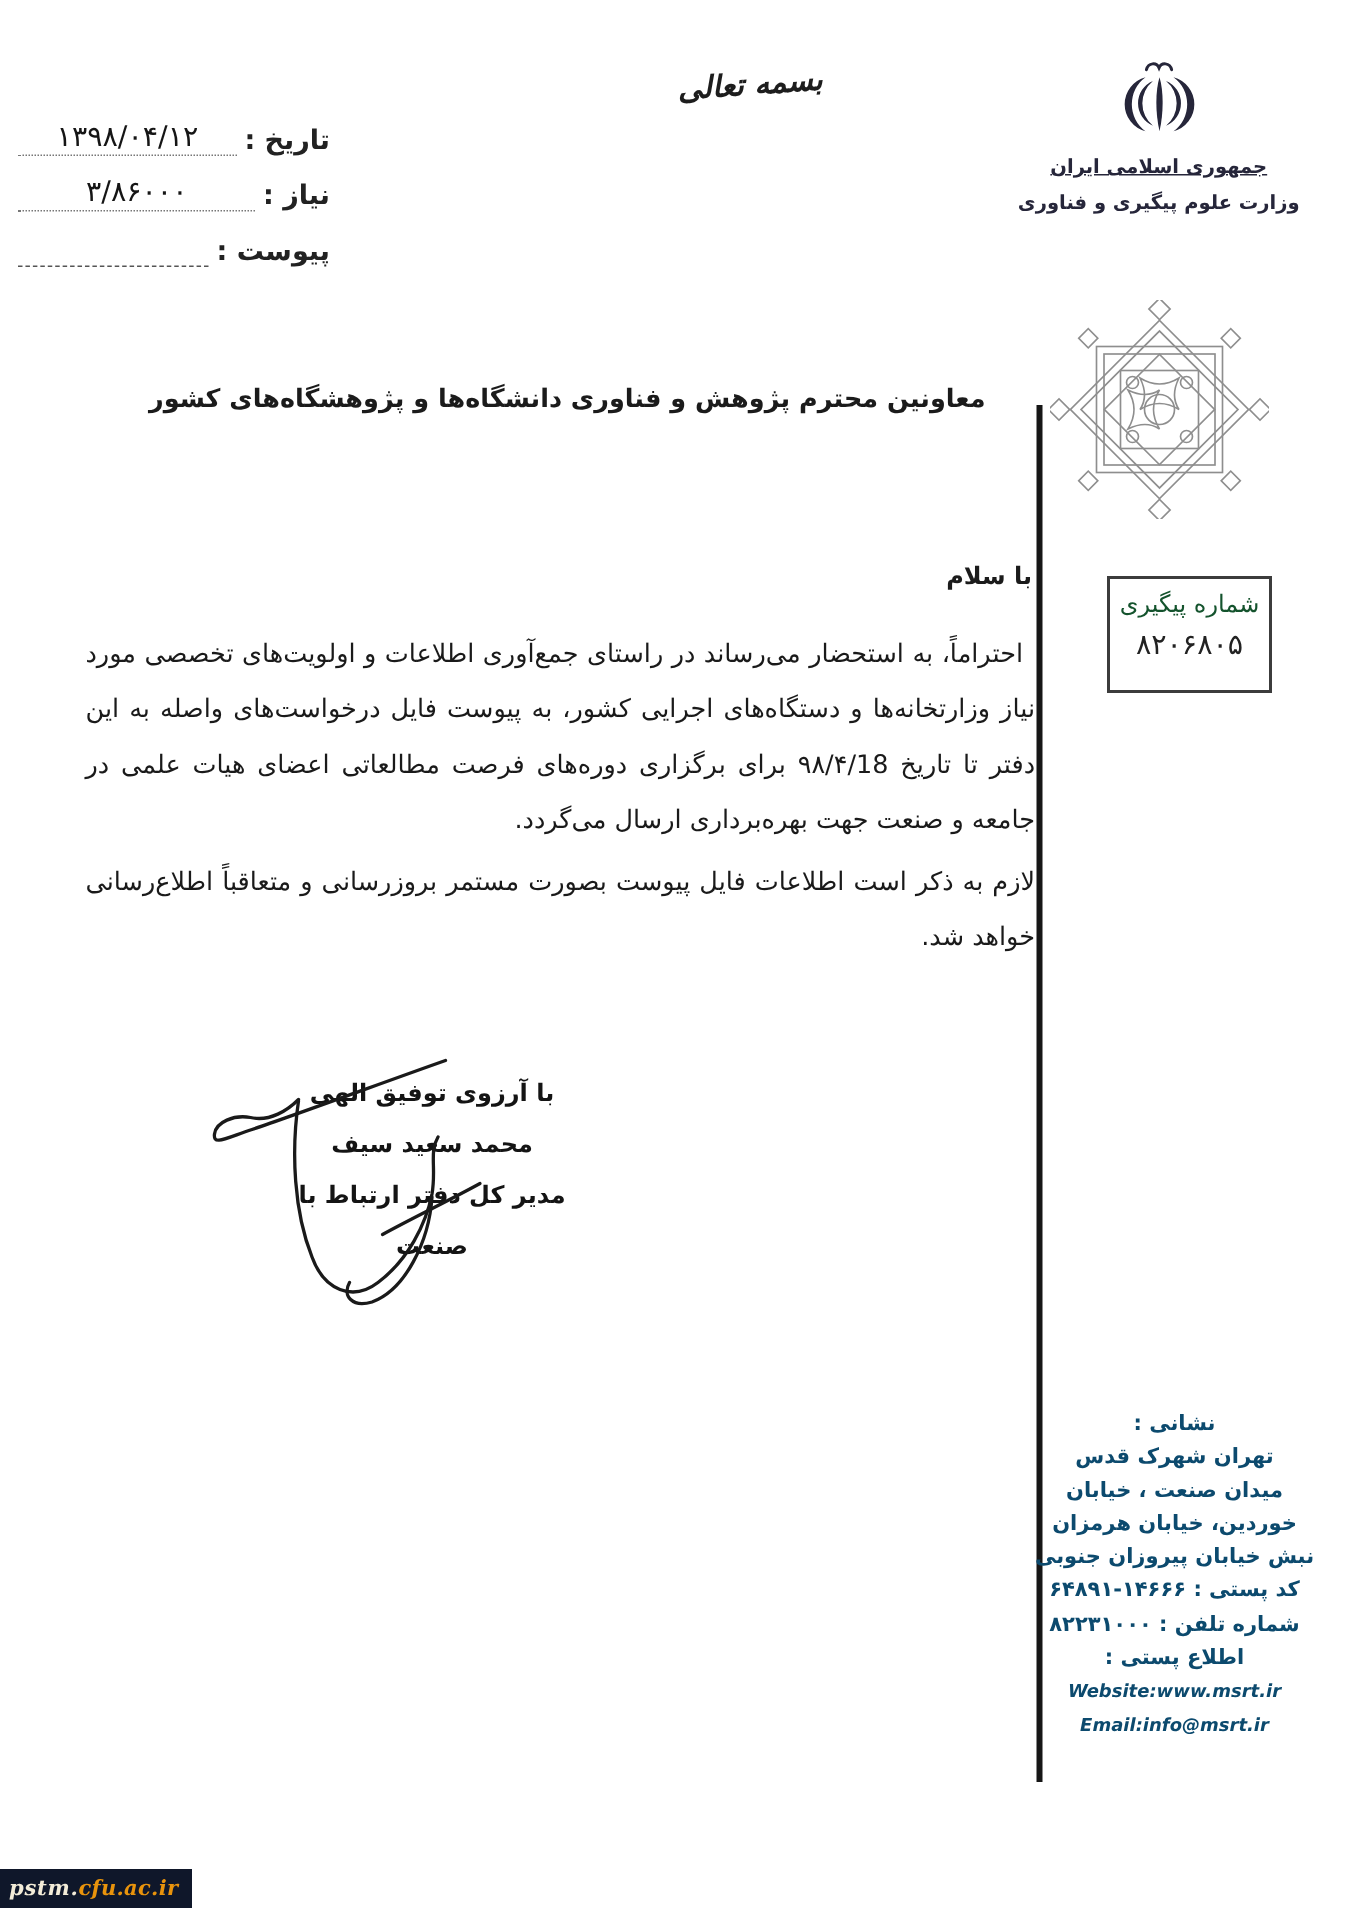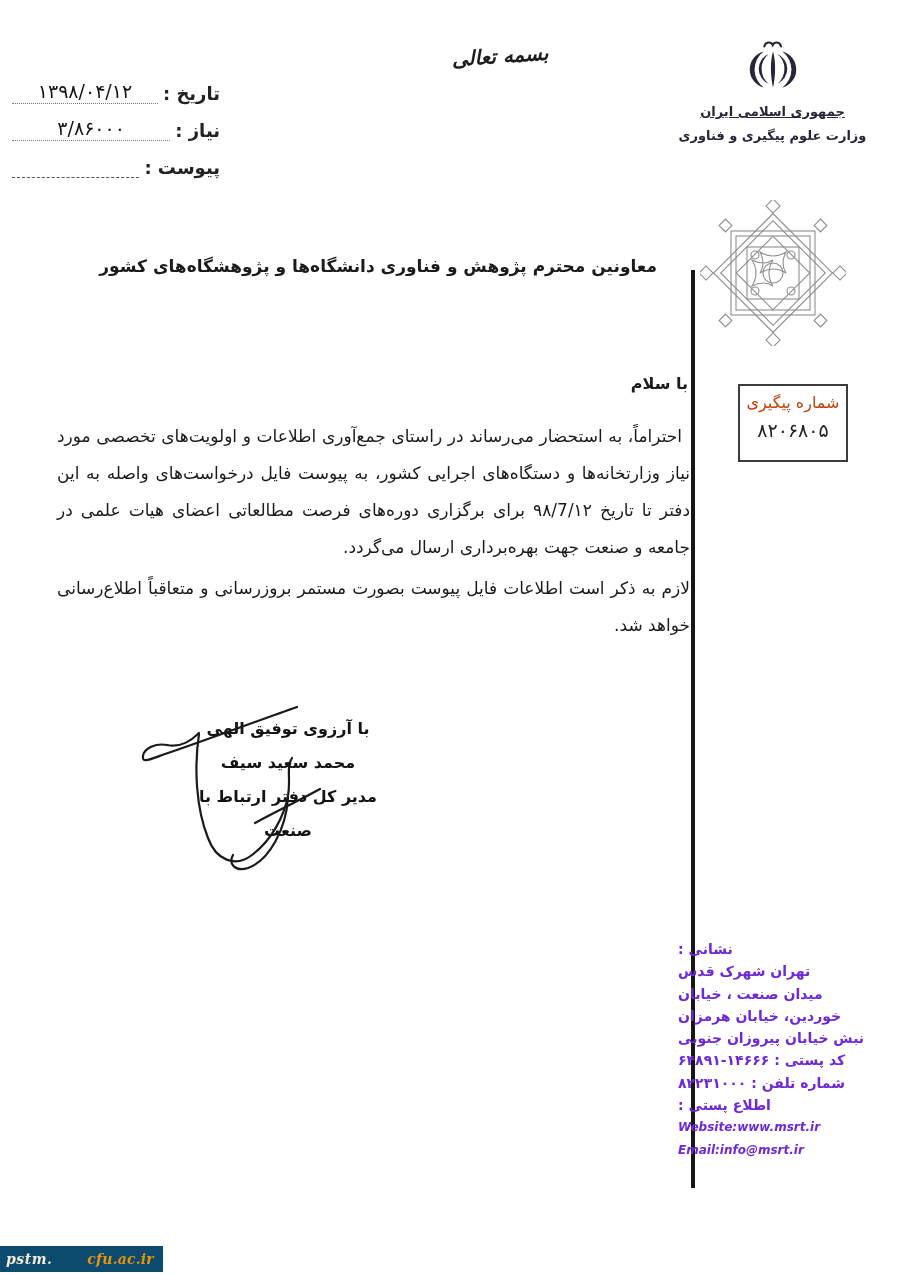--- a/index.html
+++ b/index.html
@@ -39,7 +39,7 @@
   
   .tracking-box { position:absolute; left:738px; top:384px; width:110px; height:78px;
                   border:2px solid #3c3c3c; text-align:center; direction:rtl; padding-top:7px; }
-  .tracking-label { font-size:16px; line-height:20px; color:#c2410c; }
+  .tracking-label { font-size:16px; line-height:20px; color:#14532d; }
   .tracking-value { font-size:19px; line-height:26px; letter-spacing:2px; color:#222; margin-top:4px; }
 
   

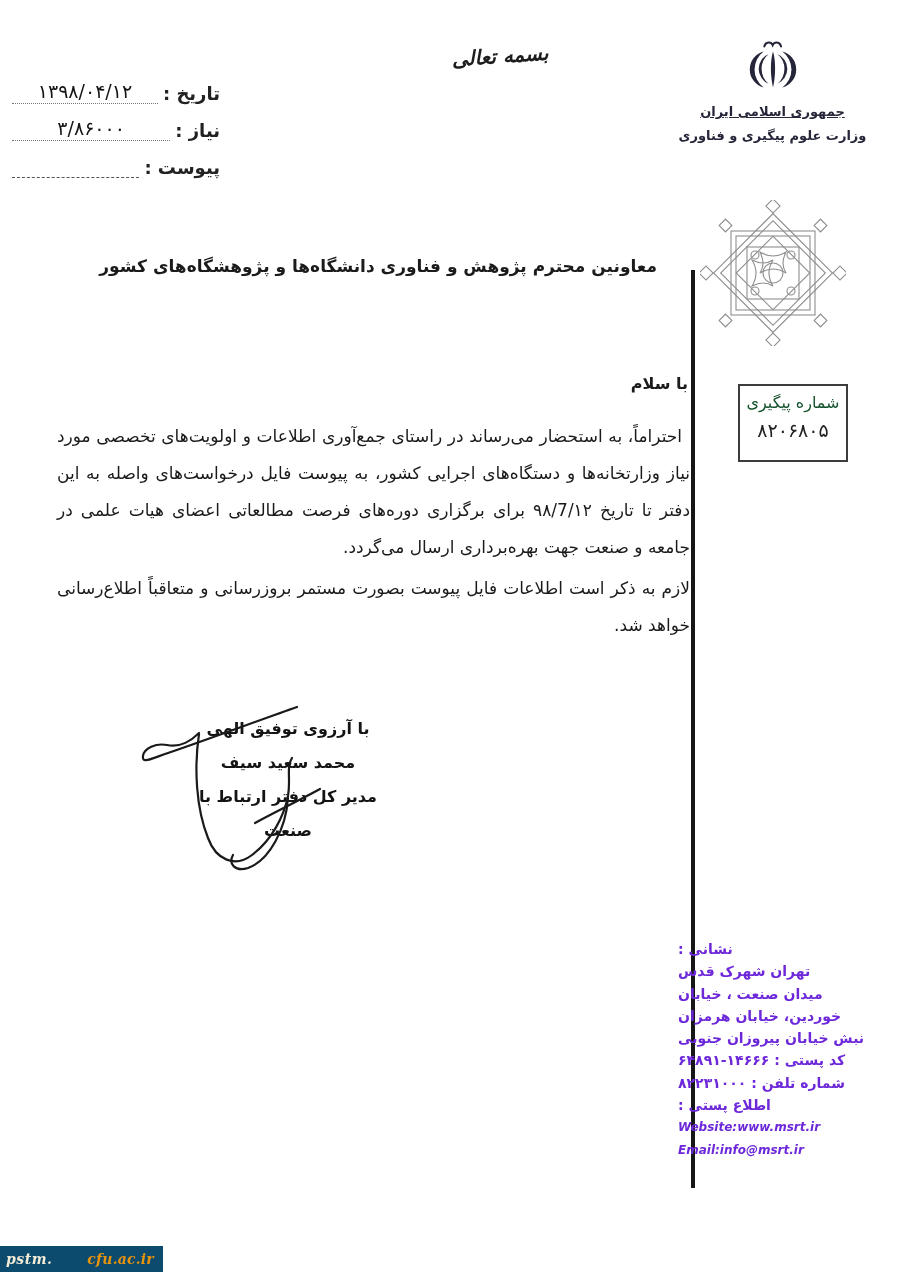--- a/index.html
+++ b/index.html
@@ -141,7 +141,7 @@
 
   <div class="salutation">با سلام</div>
 
-  <div class="para para1">احتراماً، به استحضار می‌رساند در راستای جمع‌آوری اطلاعات و اولویت‌های تخصصی مورد نیاز وزارتخانه‌ها و دستگاه‌های اجرایی کشور، به پیوست فایل درخواست‌های واصله به این دفتر تا تاریخ ۹۸/7/۱۲ برای برگزاری دوره‌های فرصت مطالعاتی اعضای هیات علمی در جامعه و صنعت جهت بهره‌برداری ارسال می‌گردد.</div>
+  <div class="para para1">احتراماً، به استحضار می‌رساند در راستای جمع‌آوری اطلاعات و اولویت‌های تخصصی مورد نیاز وزارتخانه‌ها و دستگاه‌های اجرایی کشور، به پیوست فایل درخواست‌های واصله به این دفتر تا تاریخ ۹۸/۴/18 برای برگزاری دوره‌های فرصت مطالعاتی اعضای هیات علمی در جامعه و صنعت جهت بهره‌برداری ارسال می‌گردد.</div>
   <div class="para para2">لازم به ذکر است اطلاعات فایل پیوست بصورت مستمر بروزرسانی و متعاقباً اطلاع‌رسانی خواهد شد.</div>
 
   <div class="sign-block">

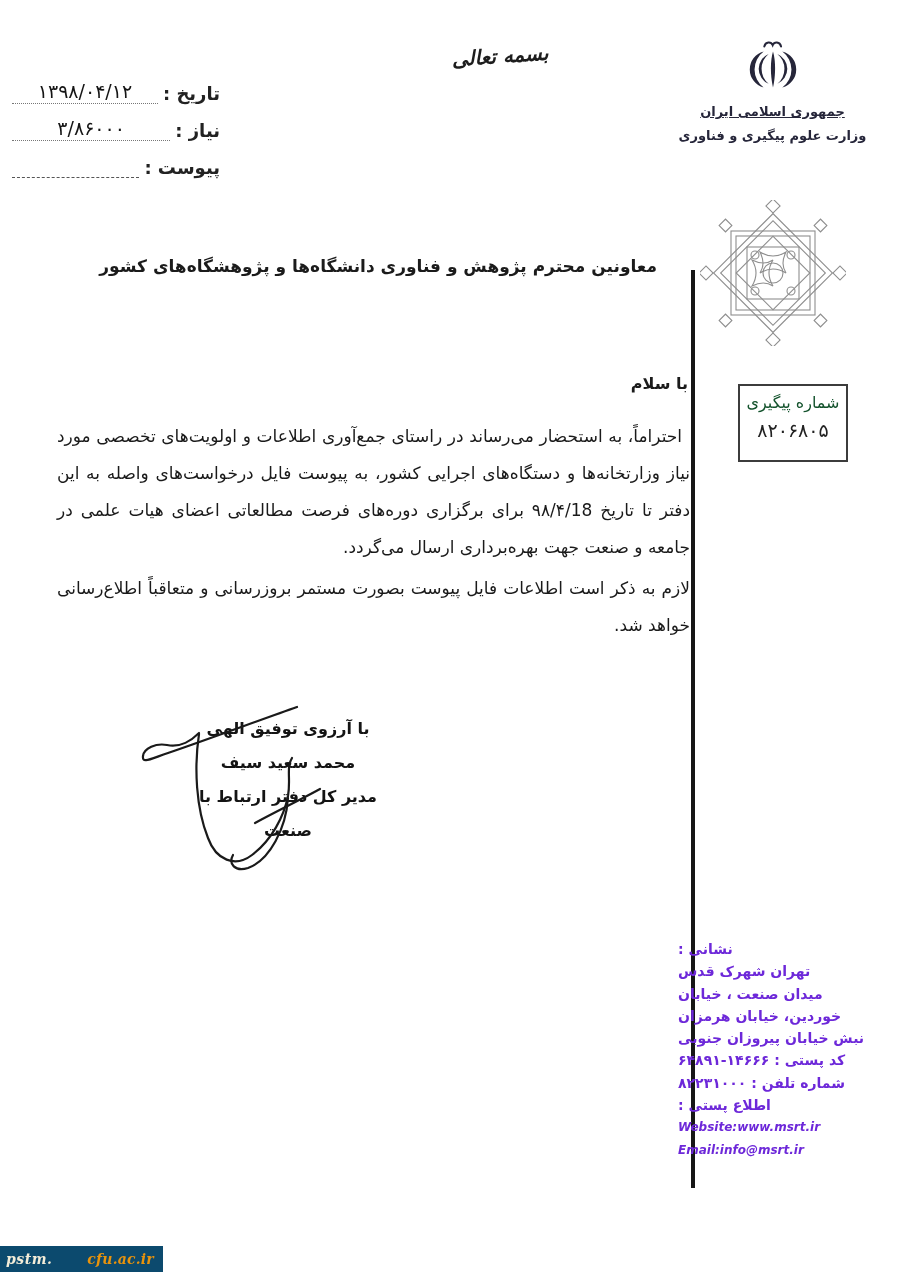--- a/index.html
+++ b/index.html
@@ -54,8 +54,8 @@
   .sign-svg { position:absolute; left:120px; top:688px; width:300px; height:200px; }
 
   
-  .addr { position:absolute; right:12px; top:938px; width:210px; direction:rtl; text-align:left;
-          font-size:14px; font-weight:bold; line-height:22.3px; color:#6d28d9; }
+  .addr { position:absolute; right:12px; top:938px; width:210px; direction:rtl; text-align:center;
+          font-size:14px; font-weight:bold; line-height:22.3px; color:#0c4a6e; }
   .addr .latin { direction:ltr; font-style:italic; font-size:12px; display:block; unicode-bidi:embed; }
 
   

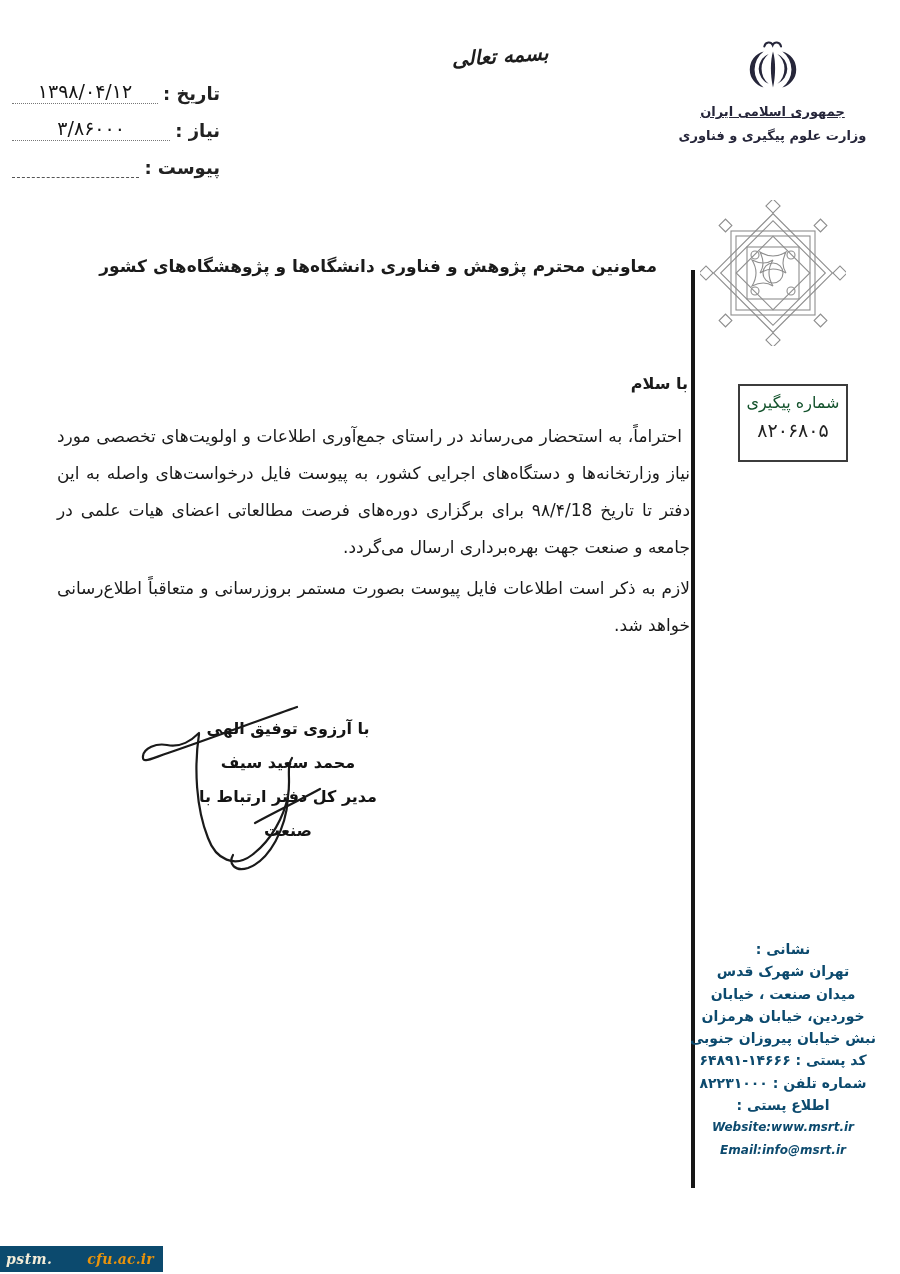--- a/index.html
+++ b/index.html
@@ -171,7 +171,7 @@
     <span class="latin">Email:info@msrt.ir</span>
   </div>
 
-  <div class="watermark" style="background: #0c4a6e; gap: 35px;">
+  <div class="watermark" style="background: #0f172a;">
     <span class="wm-1" style="color: rgb(243, 236, 216);">pstm.</span>
       <span class="wm-2" style="color: rgb(232, 147, 12);">cfu.ac.ir</span>
   </div>

